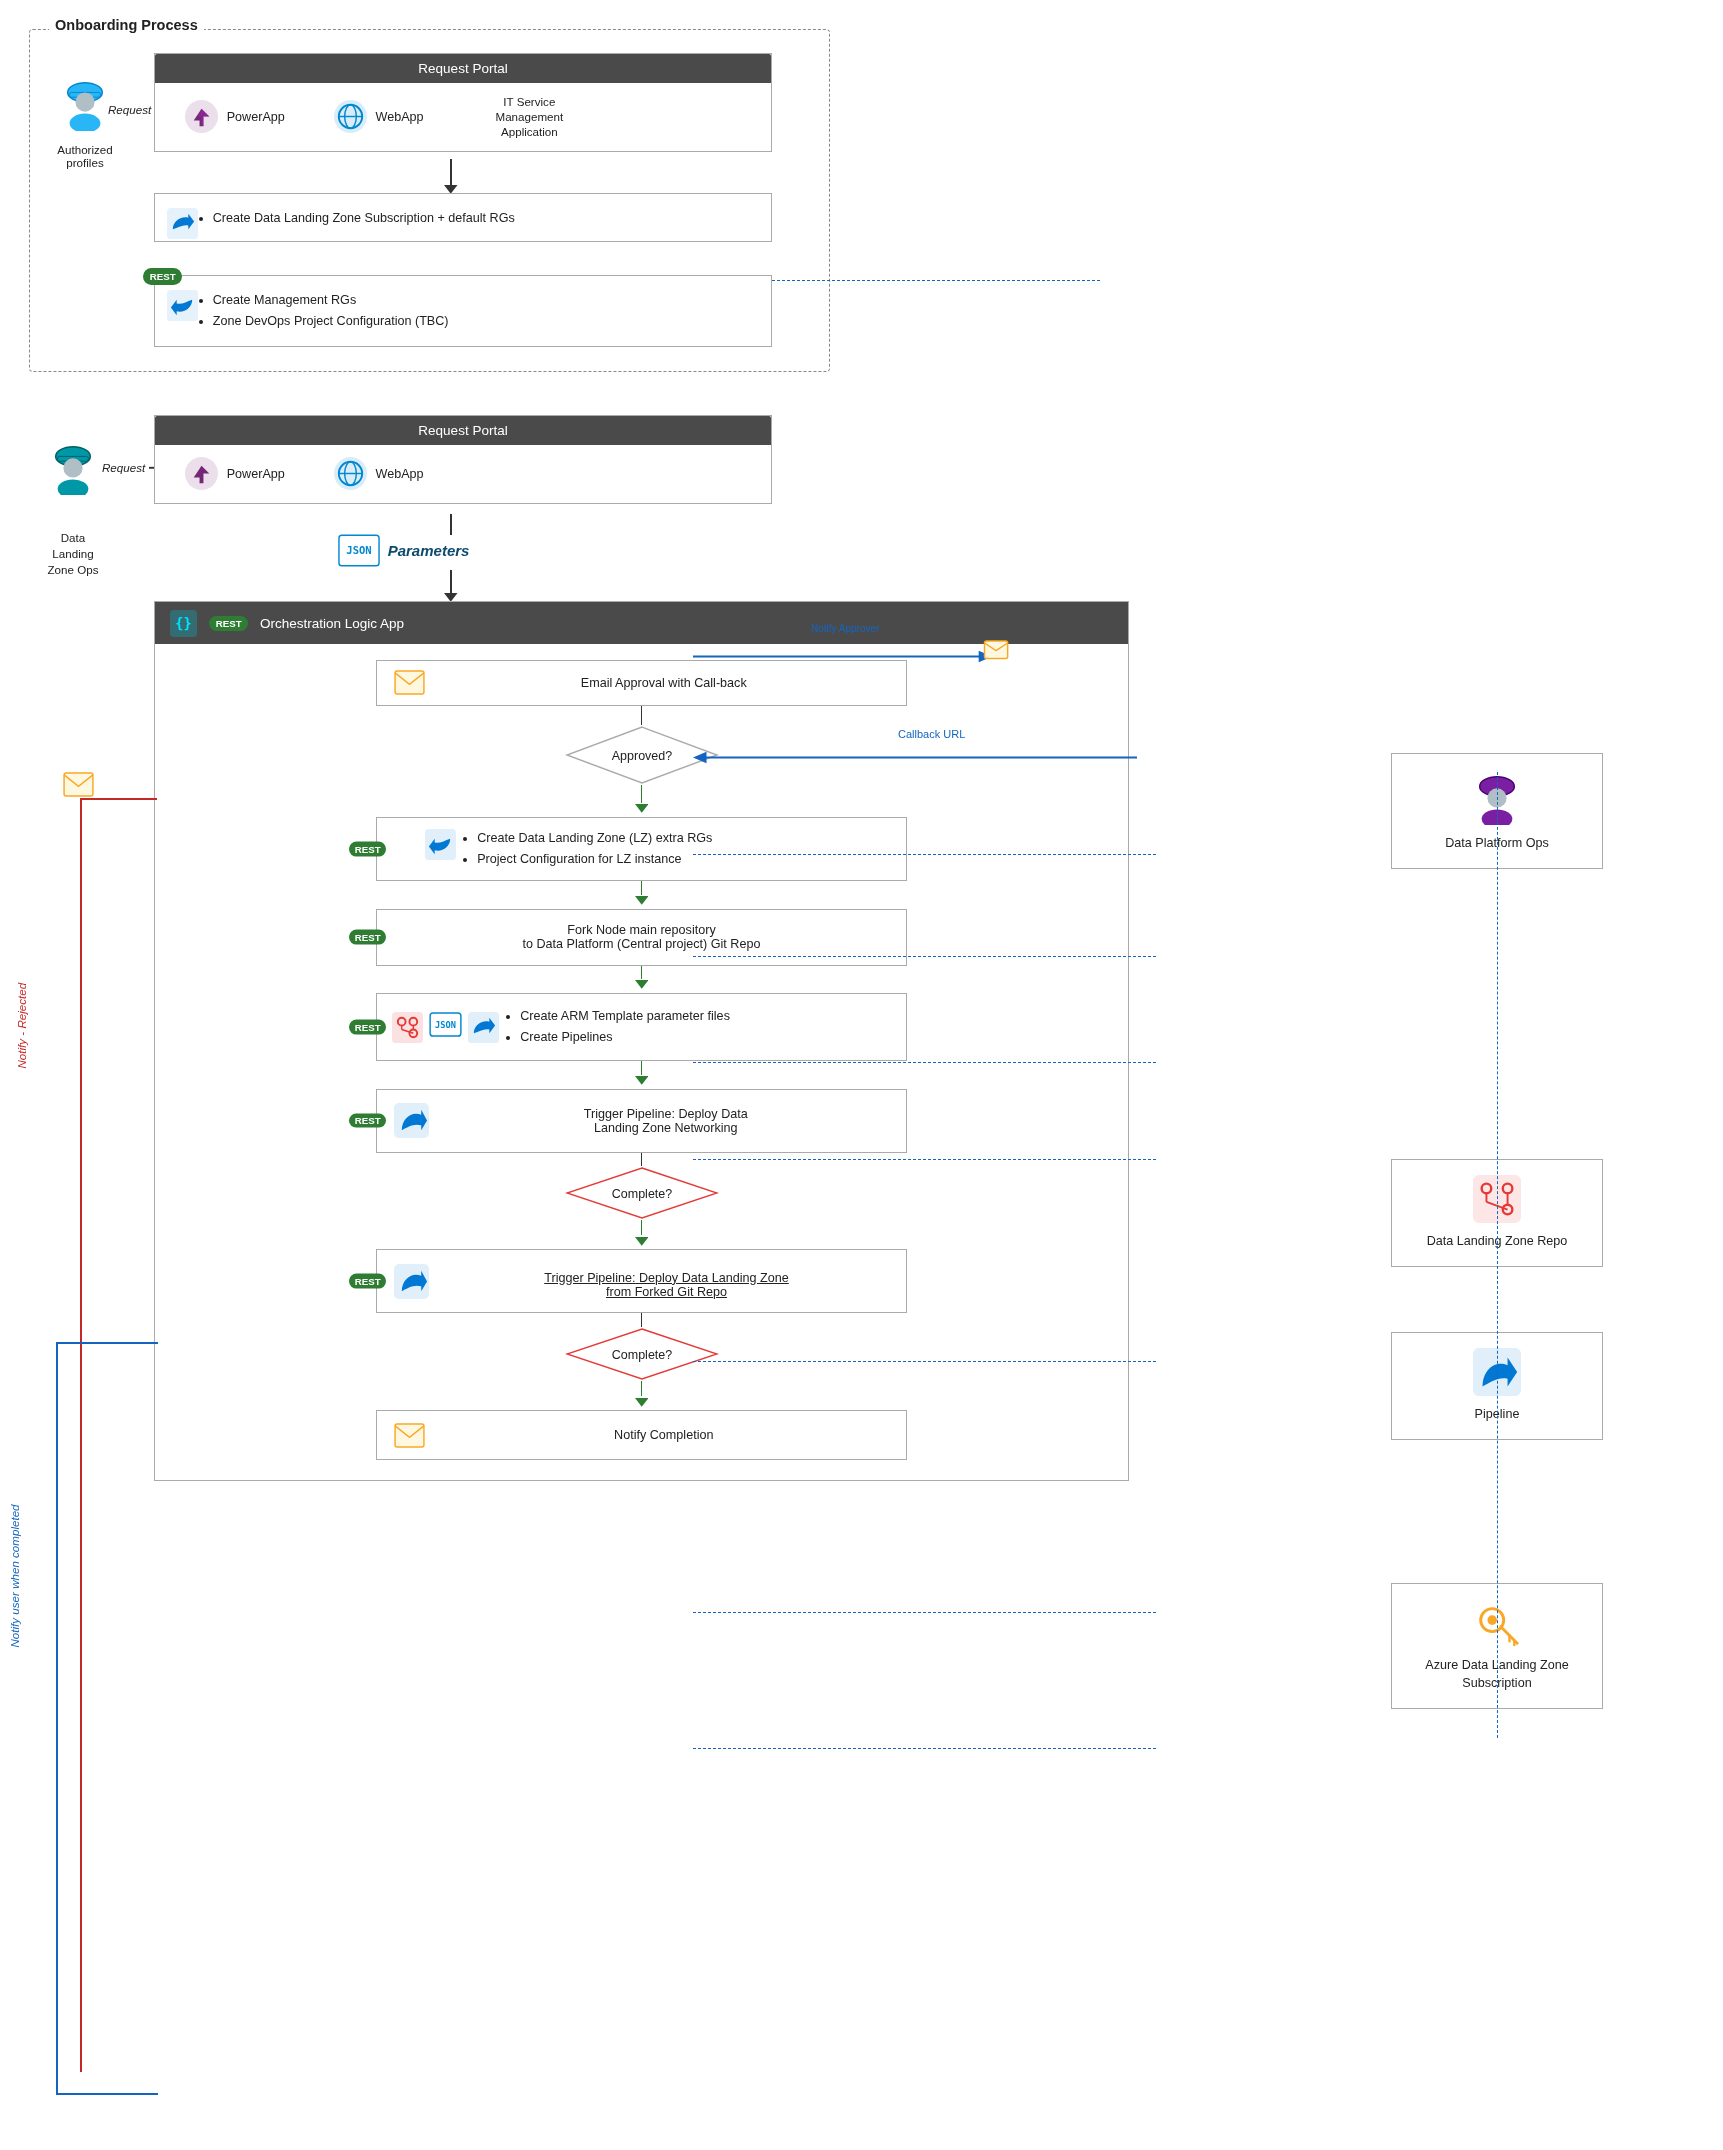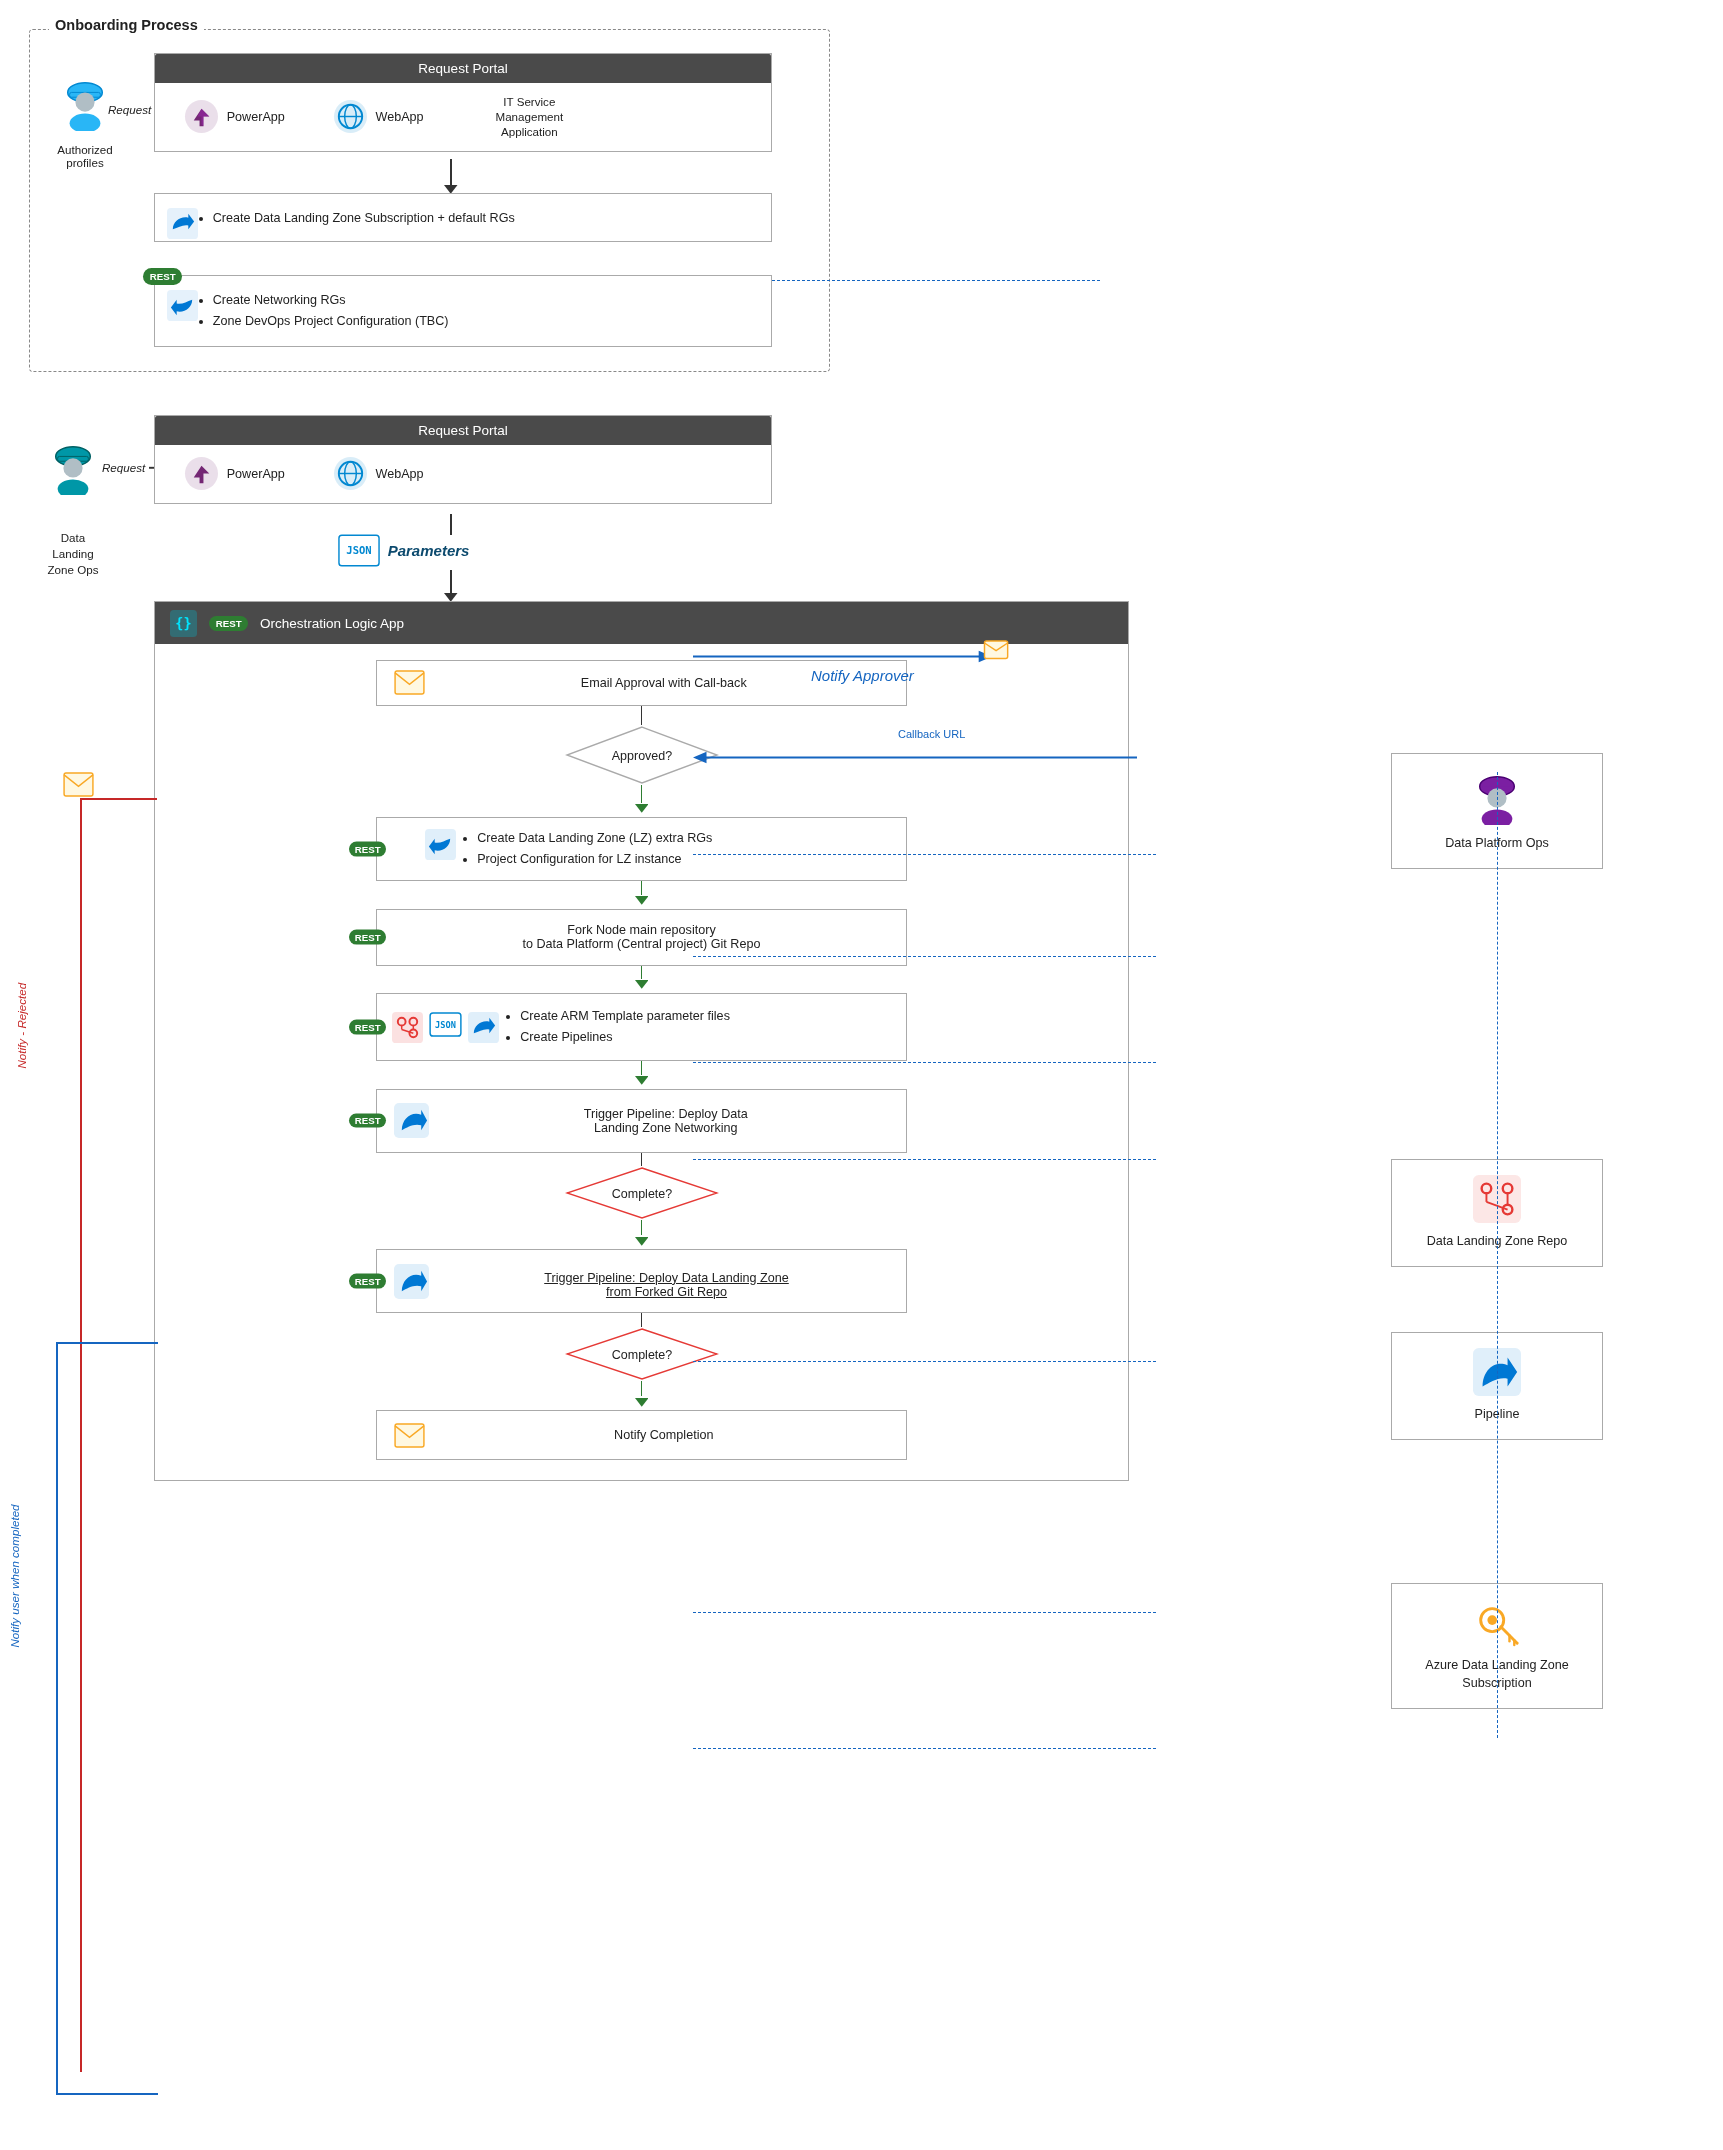--- a/index.html
+++ b/index.html
@@ -166,7 +166,7 @@
       </svg>
     </div>
     <ul style="list-style:disc;padding-left:9.7px;font-size:12.6px;line-height:1.7;">
-      <li><span>Create Networking RGs</span></li>
+      <li><span>Create Management RGs</span></li>
       <li><span>Zone DevOps Project Configuration (TBC)</span></li>
     </ul>
   </div>

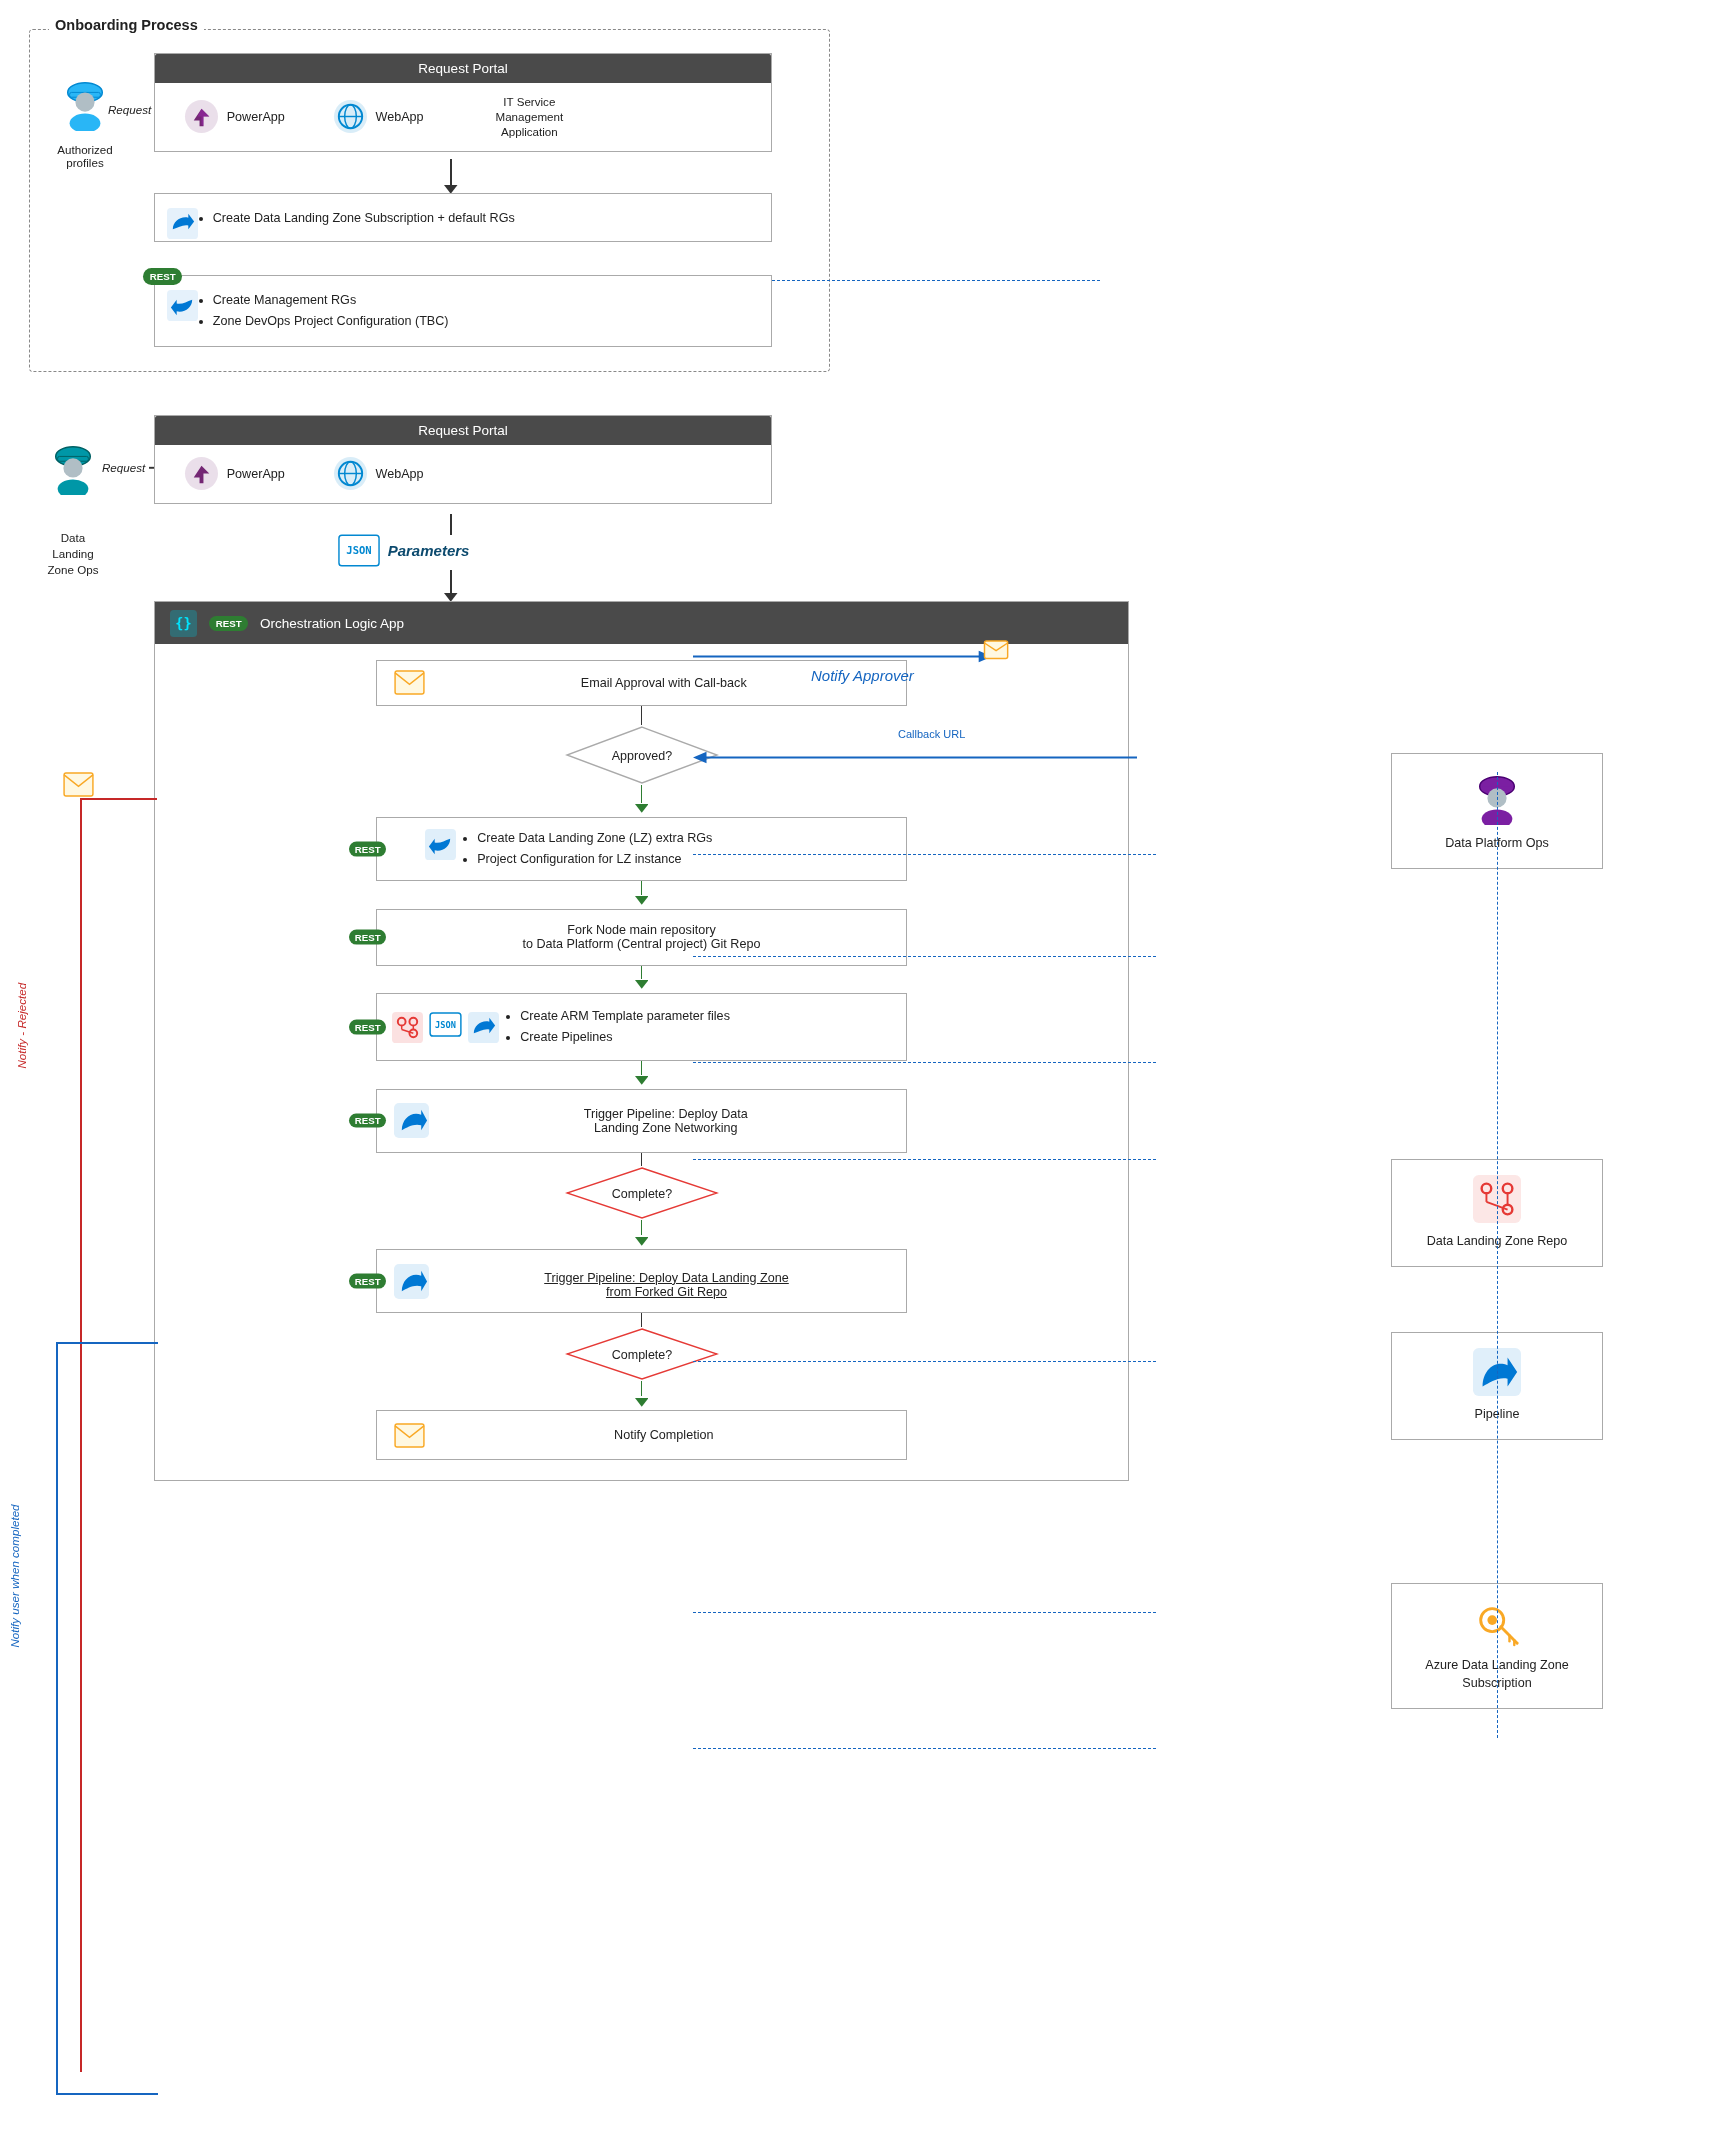--- a/index.html
+++ b/index.html
@@ -465,7 +465,7 @@
     <rect x="302" y="4" width="24" height="18" rx="2" fill="#fff8e1" stroke="#f9a825" stroke-width="1.5"></rect>
     <polyline points="302,6 314,14 326,6" fill="none" stroke="#f9a825" stroke-width="1.5"></polyline>
   </svg>
-  <span style="position:absolute;left:811px;top:623px;font-style:italic;font-size:15px;color:#1565c0;margin-top:44px;">Notify Approver</span>
+  <span style="position:absolute;left:811px;top:623px;font-size:10px;color:#1565c0;">Notify Approver</span>
 
   <svg style="position:absolute;left:693px;top:743px;pointer-events:none;" width="444" height="29" viewBox="0 0 460 30">
     <line x1="460" y1="15" x2="10" y2="15" stroke="#1565c0" stroke-width="2"></line>

